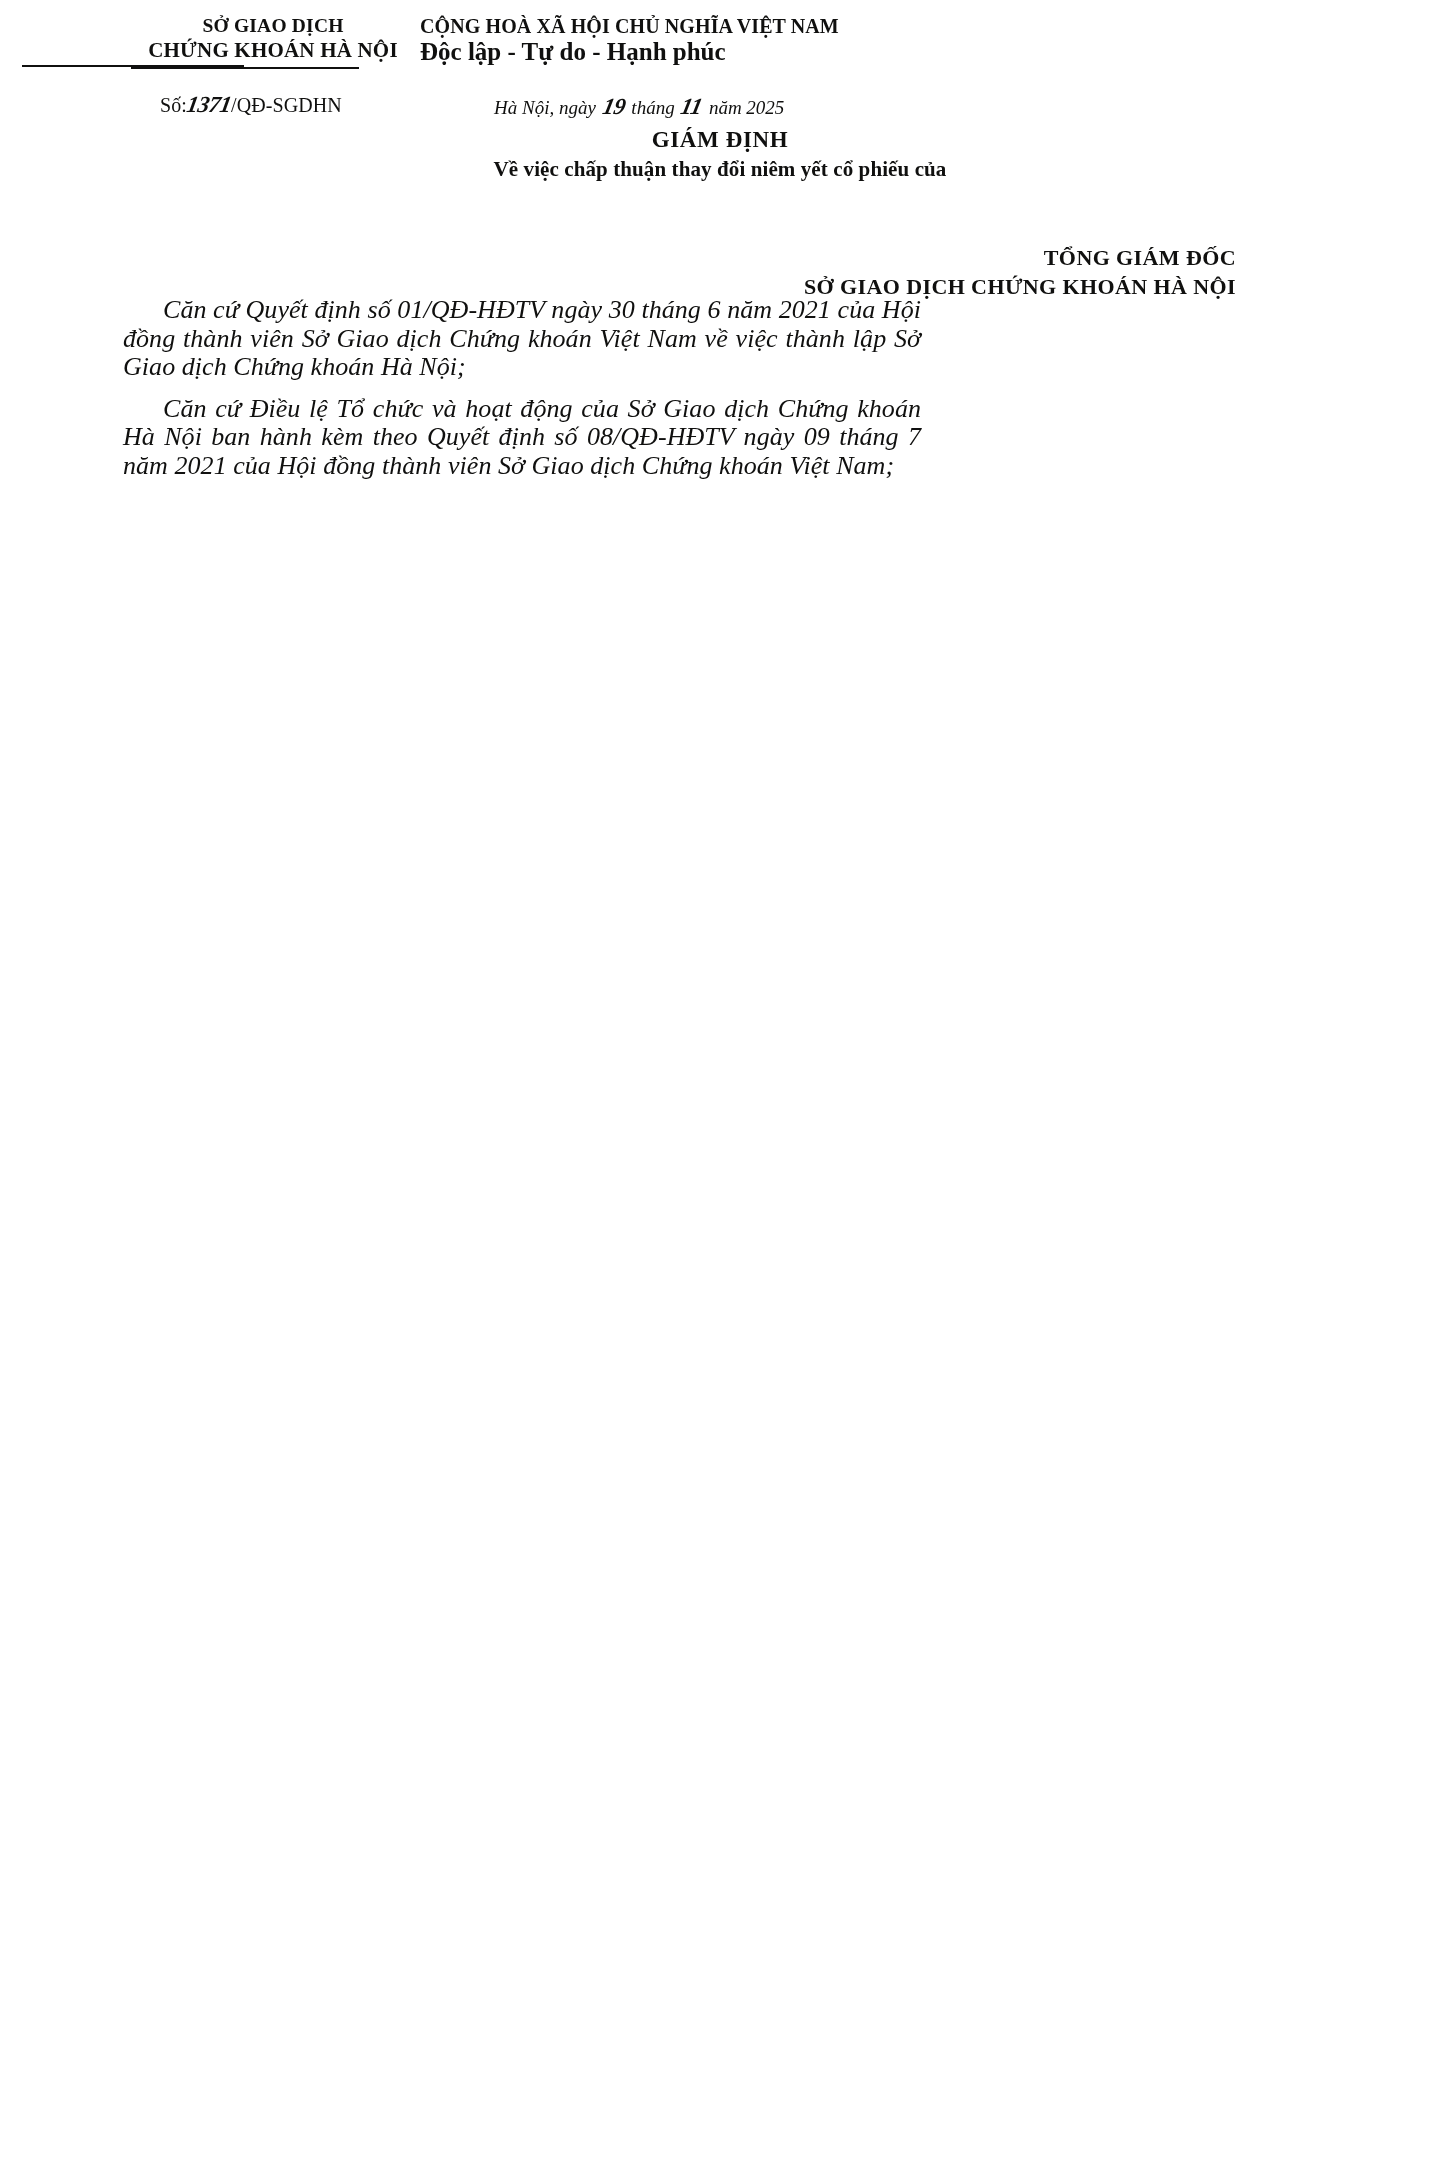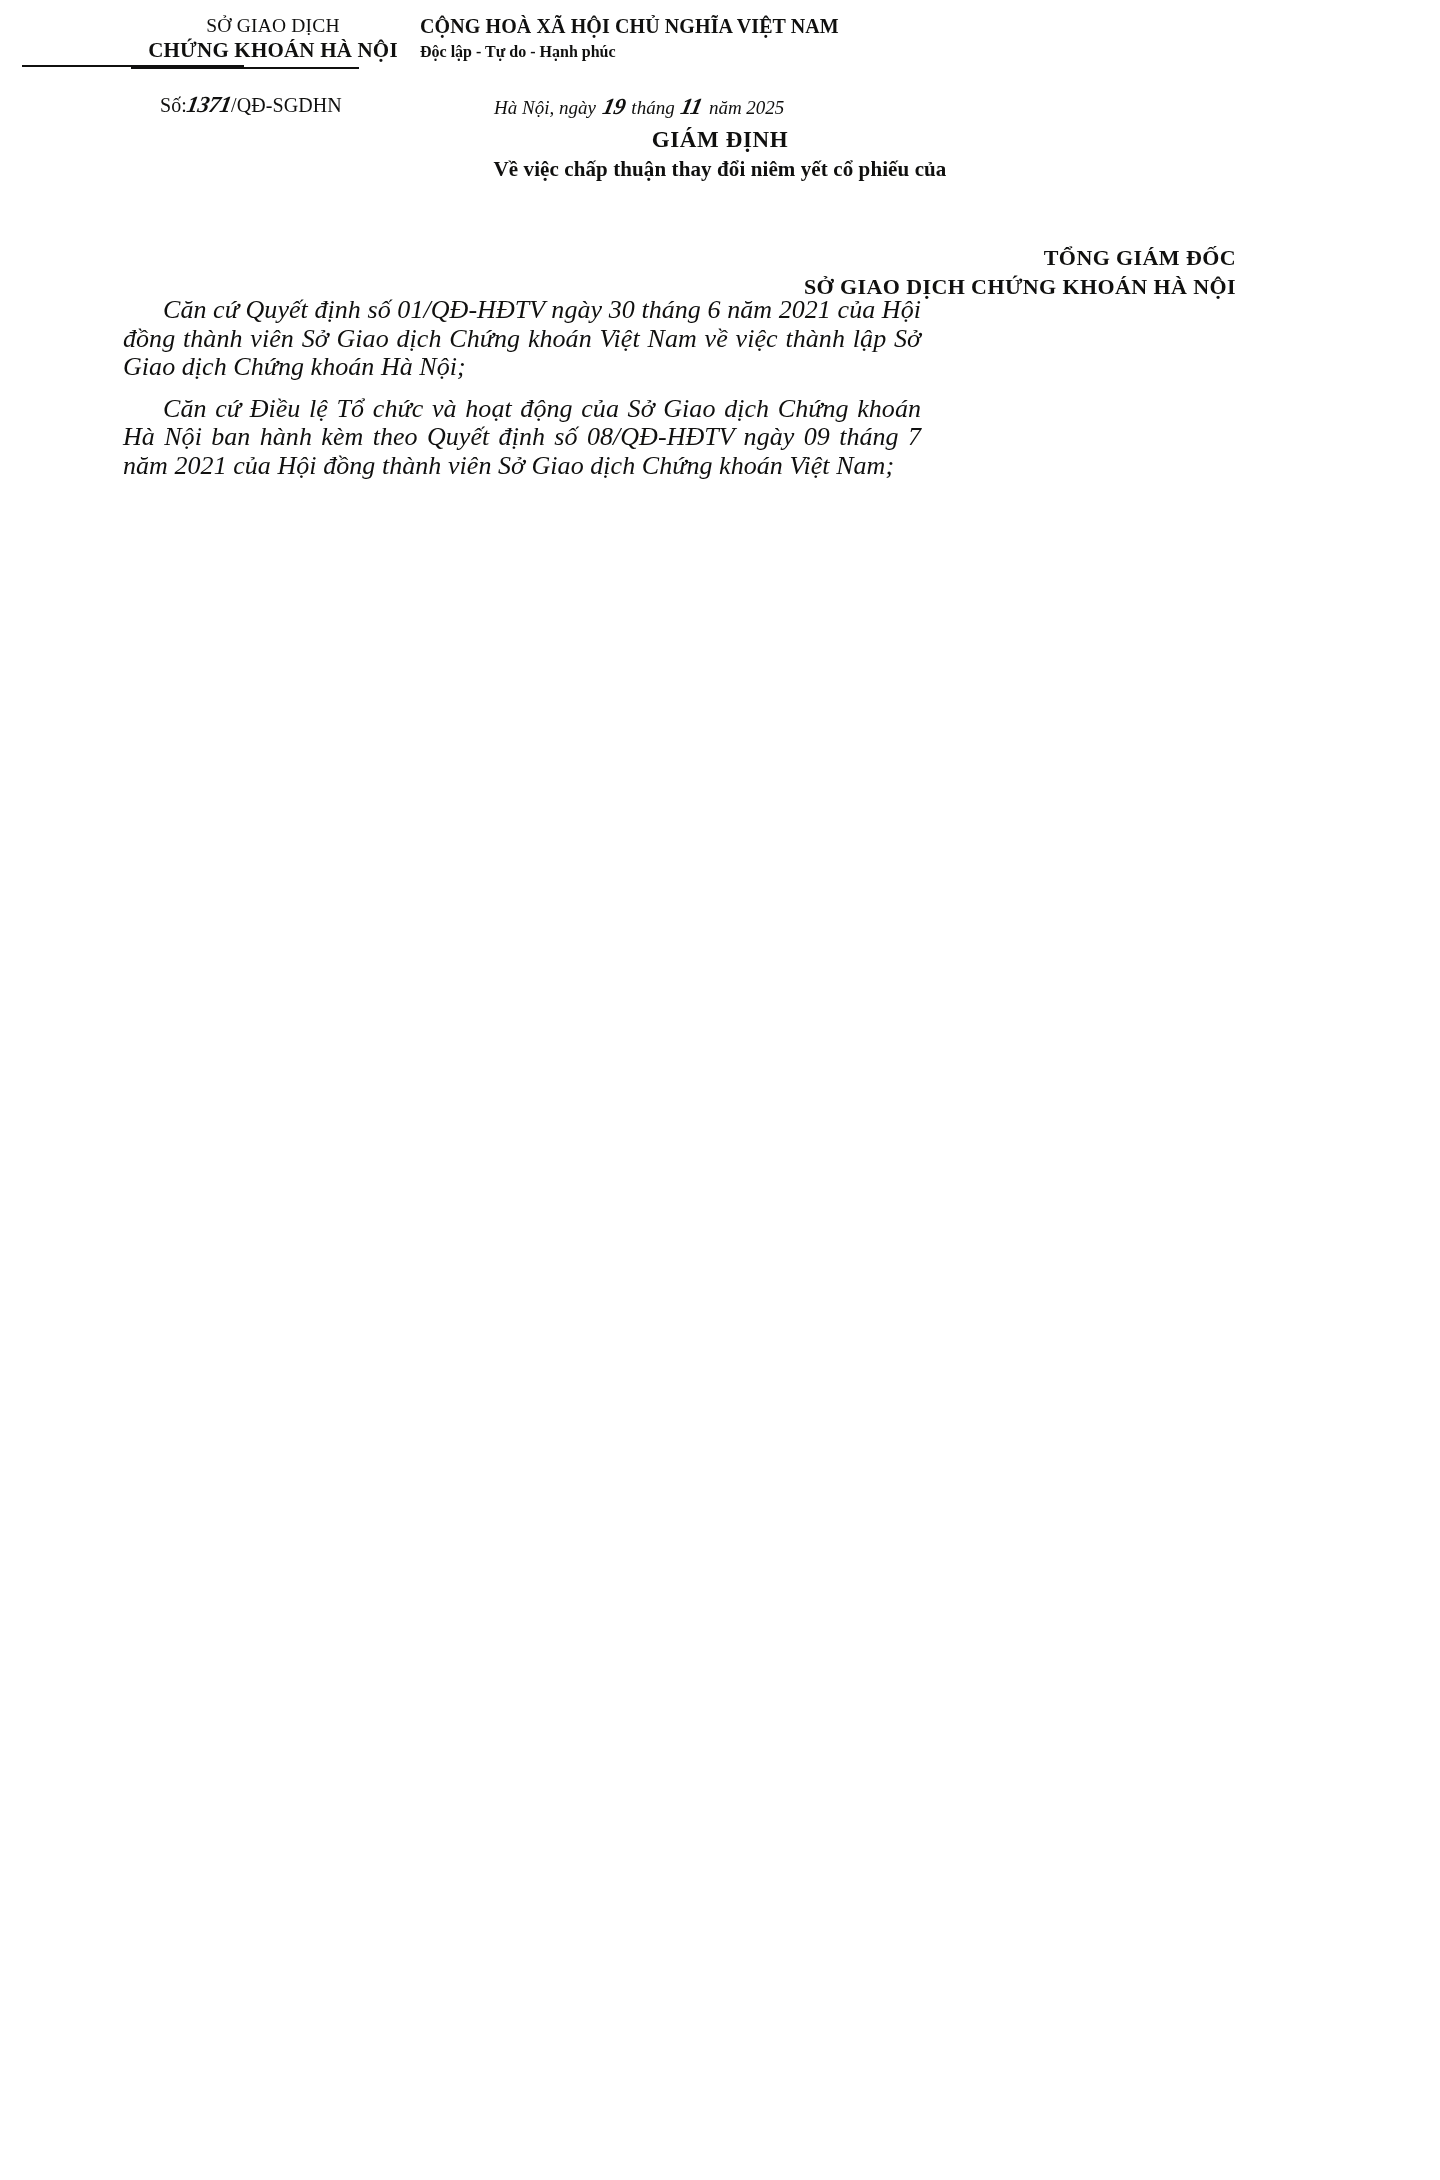--- a/index.html
+++ b/index.html
@@ -39,7 +39,7 @@
   }
   .org-line1 {
     font-size: 19.5px;
-    font-weight: normal;
+    font-weight: bold;
     letter-spacing: 0.2px;
     line-height: 24px;
   }

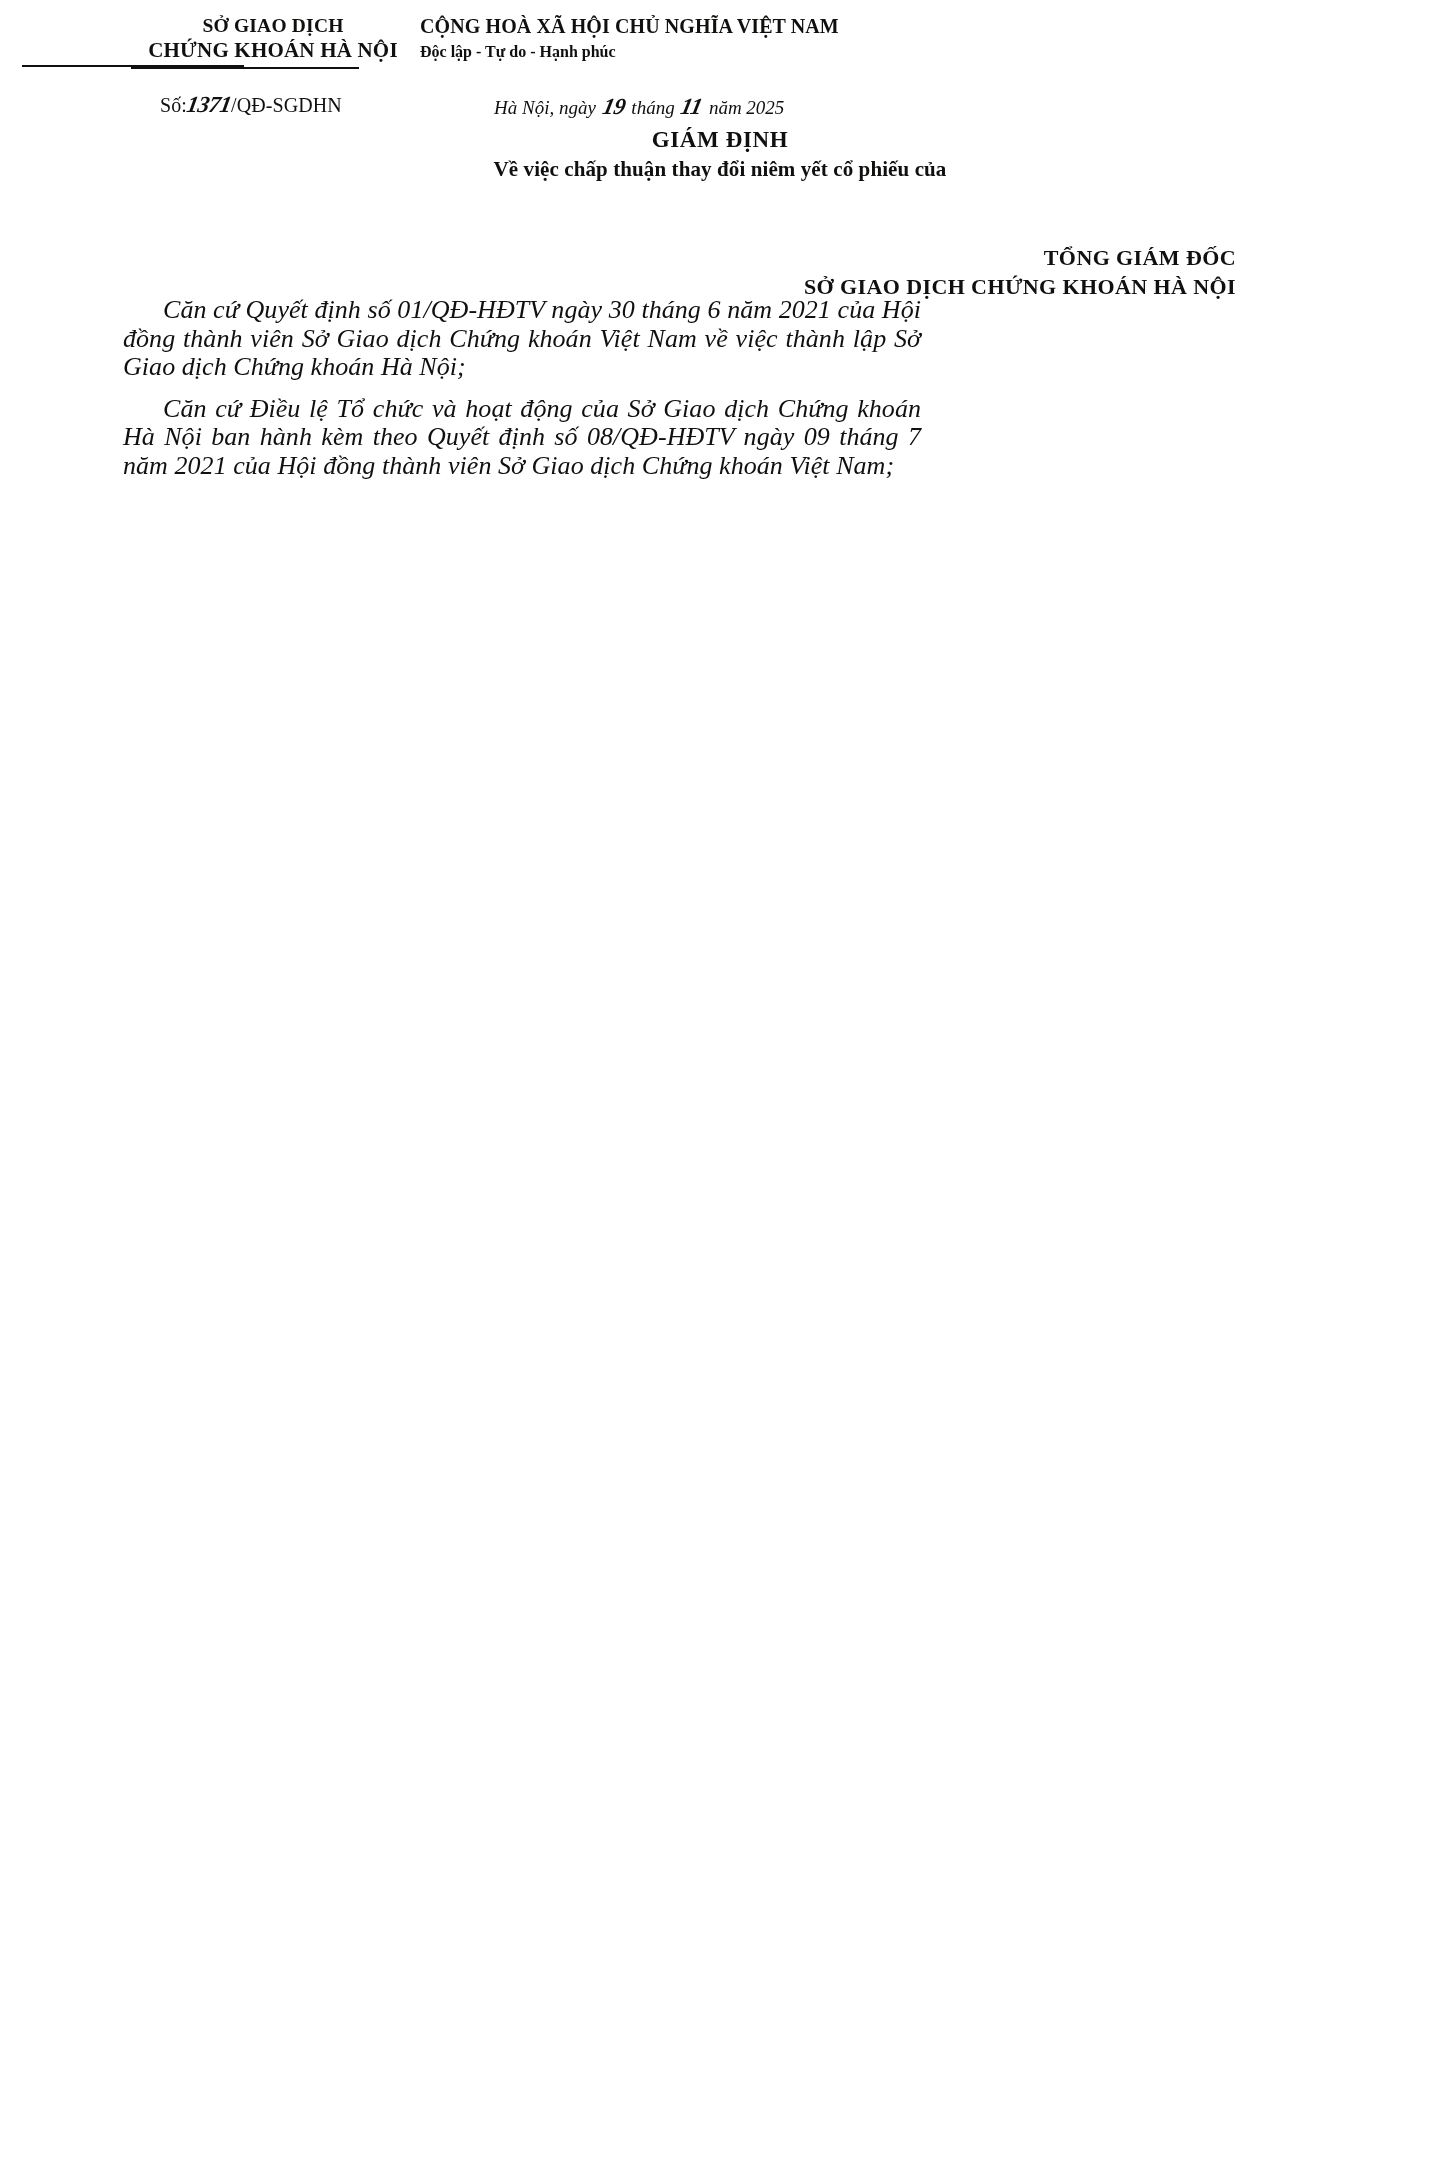--- a/index.html
+++ b/index.html
@@ -91,7 +91,7 @@
     line-height: 25px;
   }
   .nation-line2 {
-    font-size: 16px;
+    font-size: 25px;
     font-weight: bold;
     line-height: 25px;
     display: inline-block;

